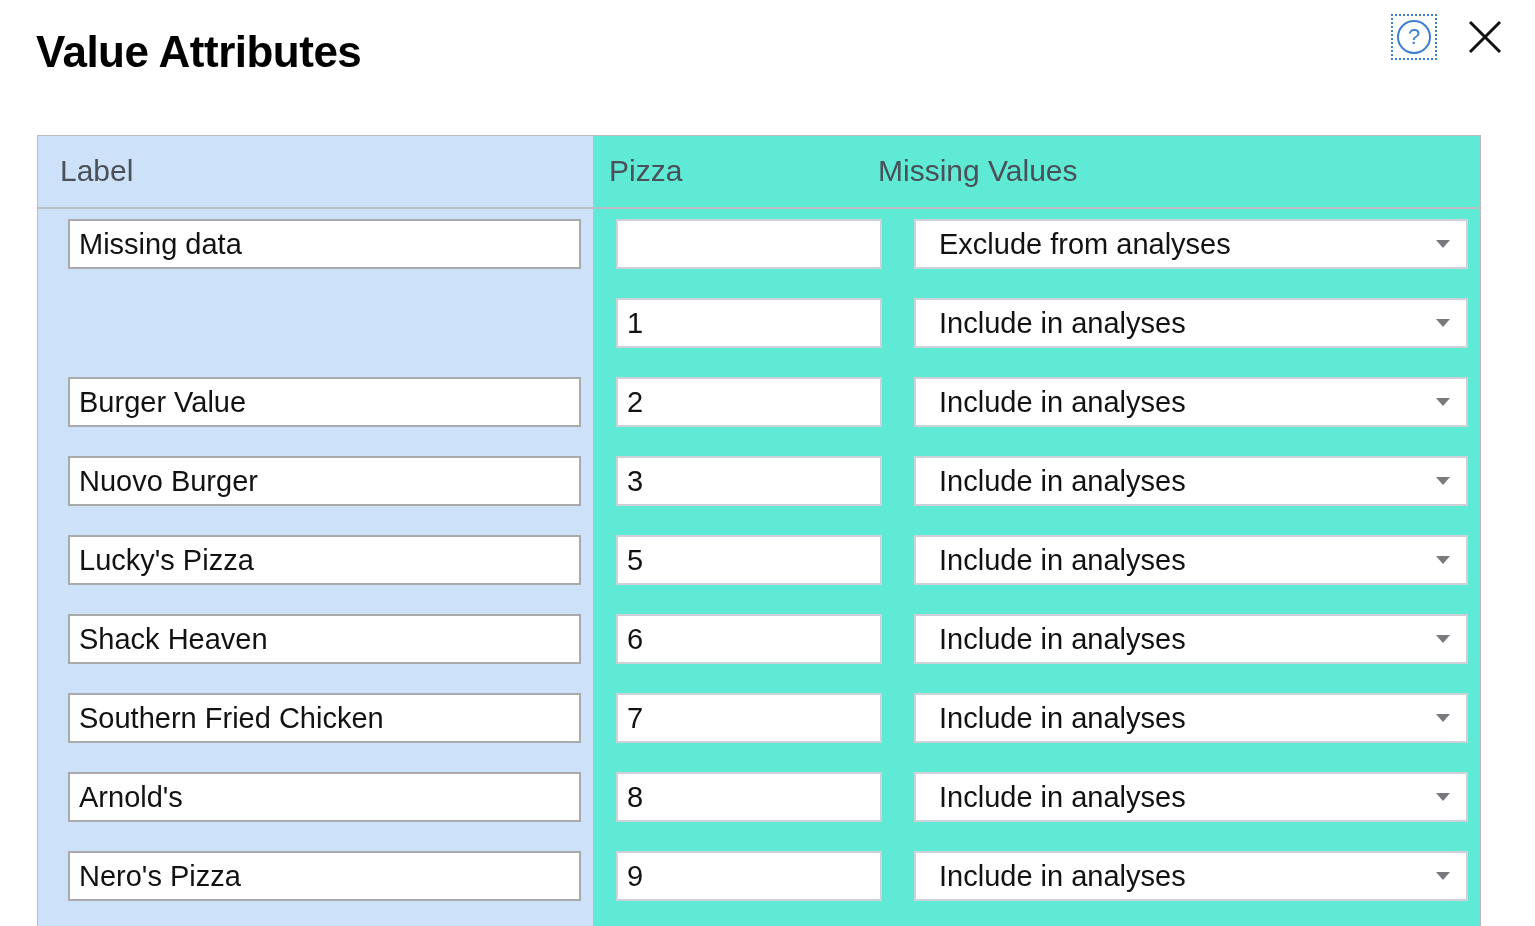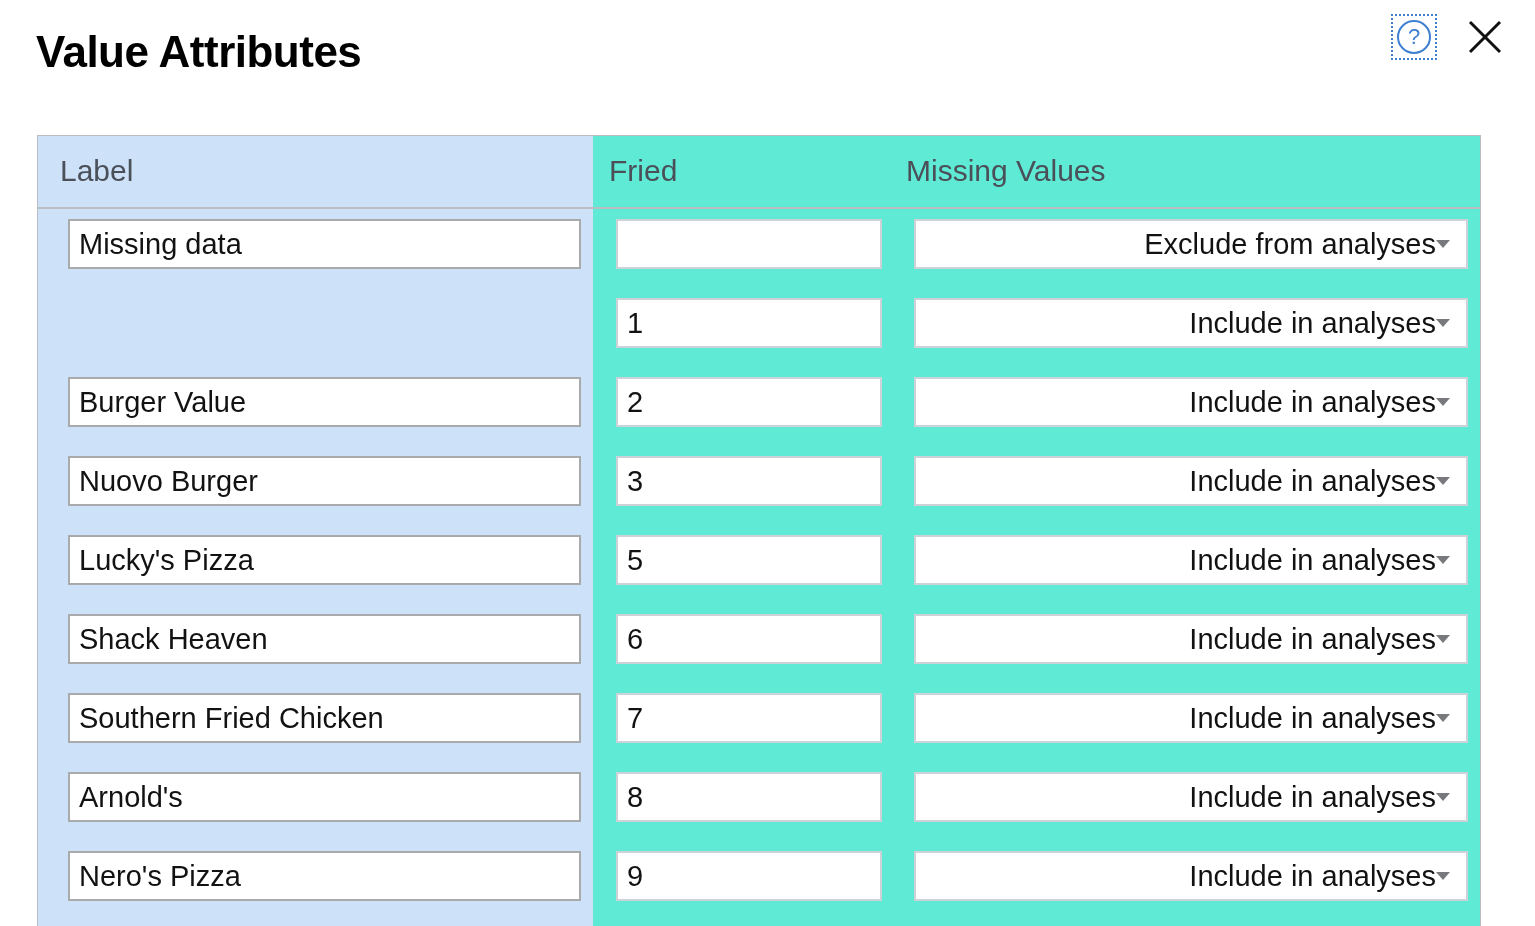--- a/index.html
+++ b/index.html
@@ -20,7 +20,6 @@
     width: 1535px;
     height: 926px;
     background: #ffffff;
-    text-align: right;
   }
 
   

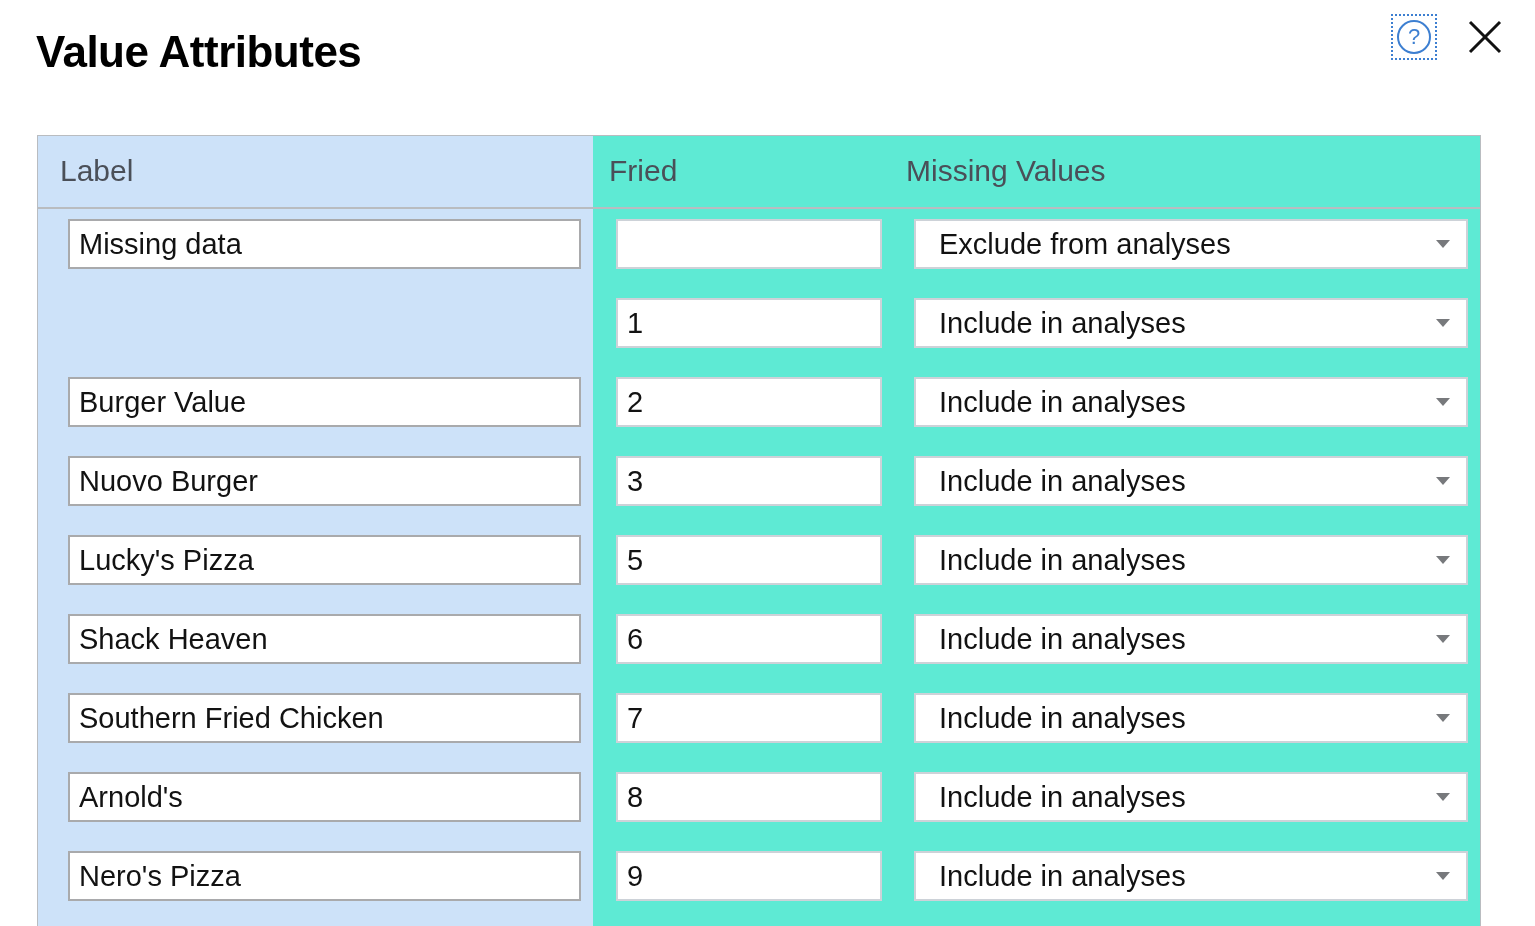--- a/index.html
+++ b/index.html
@@ -220,7 +220,7 @@
 
     <div class="table-head">
       <div class="th th-label">Label</div>
-      <div class="th th-value">Fried</div>
+      <div class="th th-value">Pizza</div>
       <div class="th th-missing">Missing Values</div>
     </div>
 

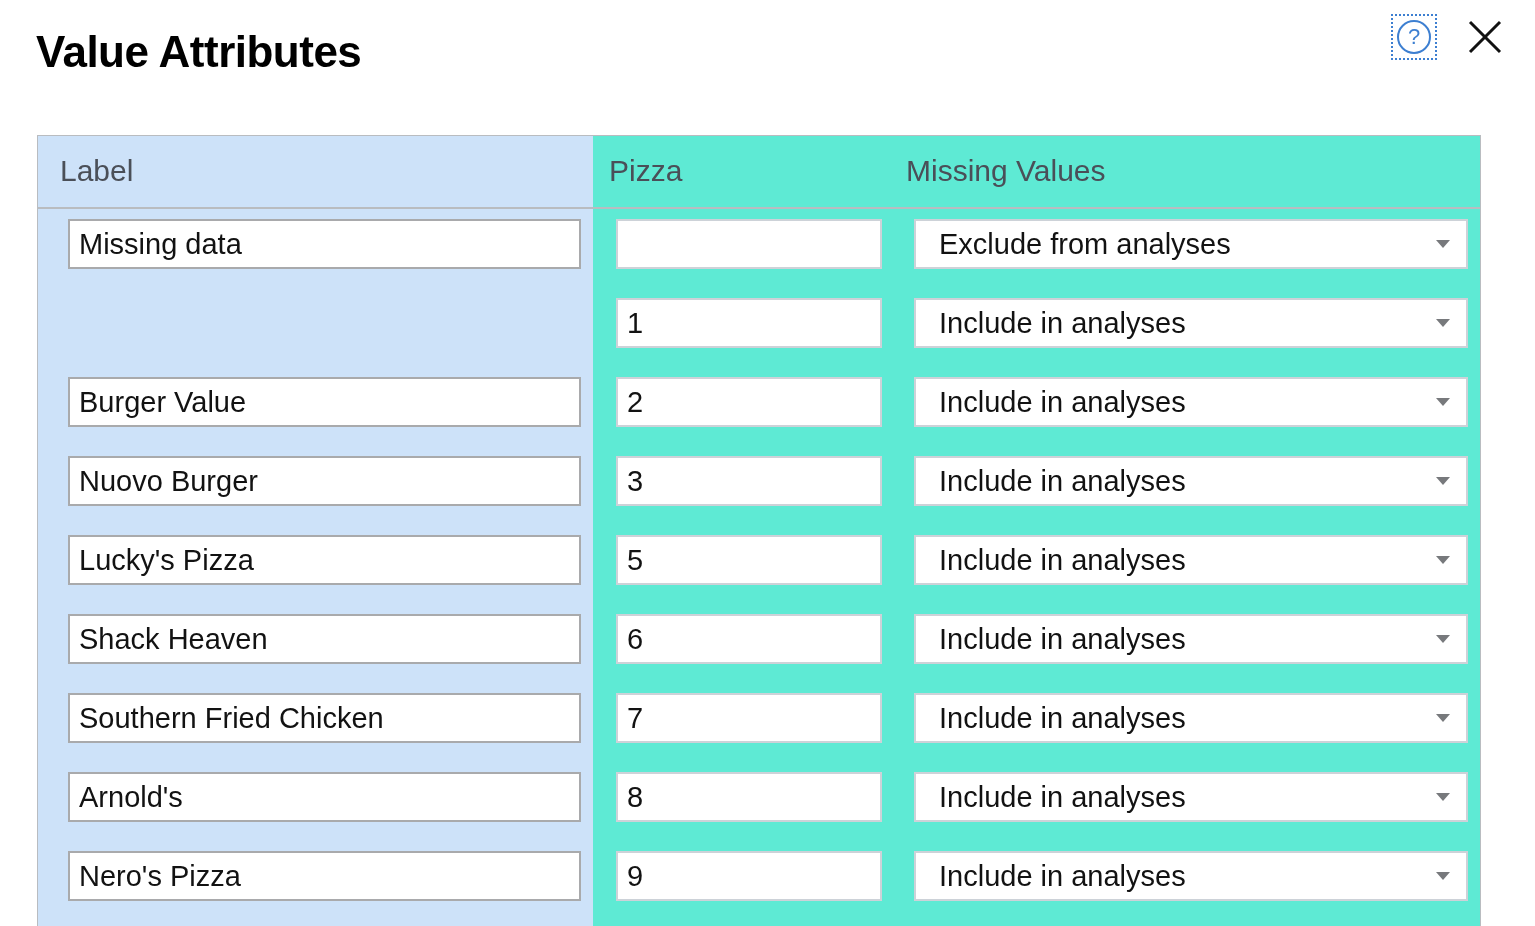--- a/index.html
+++ b/index.html
@@ -124,7 +124,7 @@
   }
   .th-label   { left: 22px; }
   .th-value   { left: 571px; }
-  .th-missing { left: 868px; }
+  .th-missing { left: 840px; }
 
   .rows {
     position: absolute;

